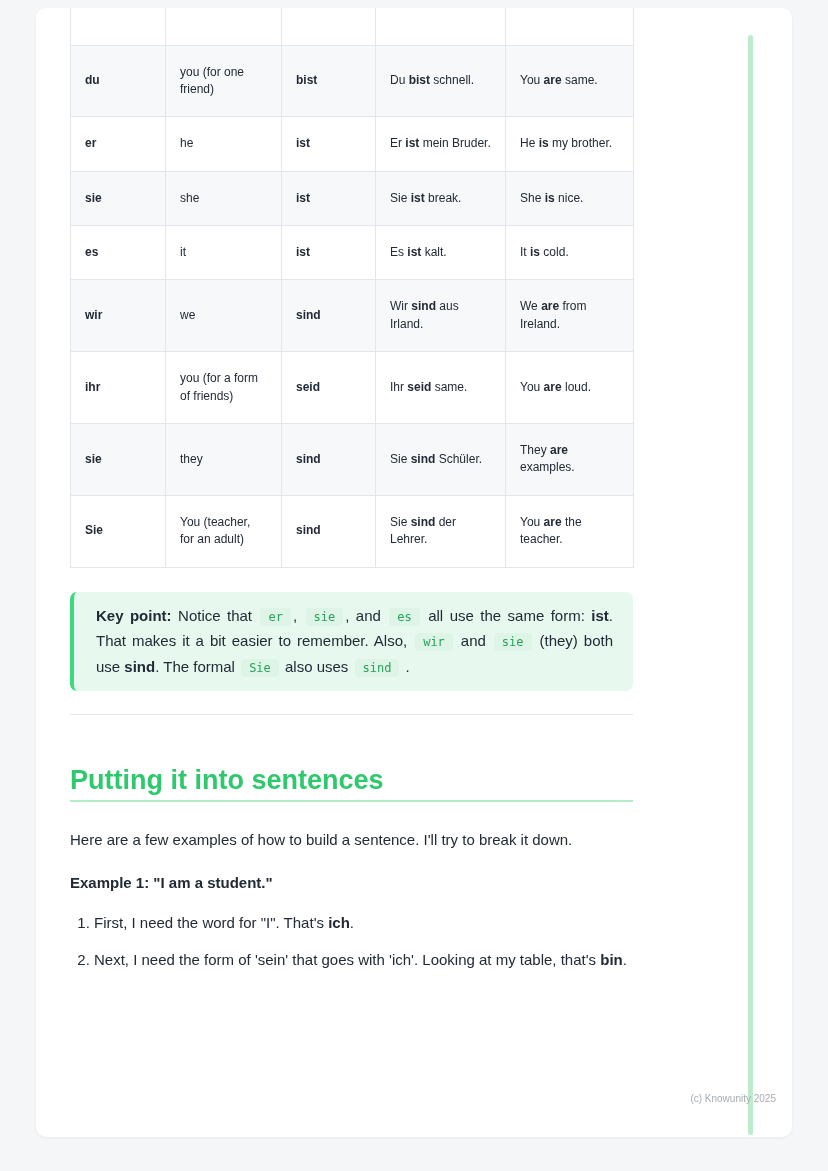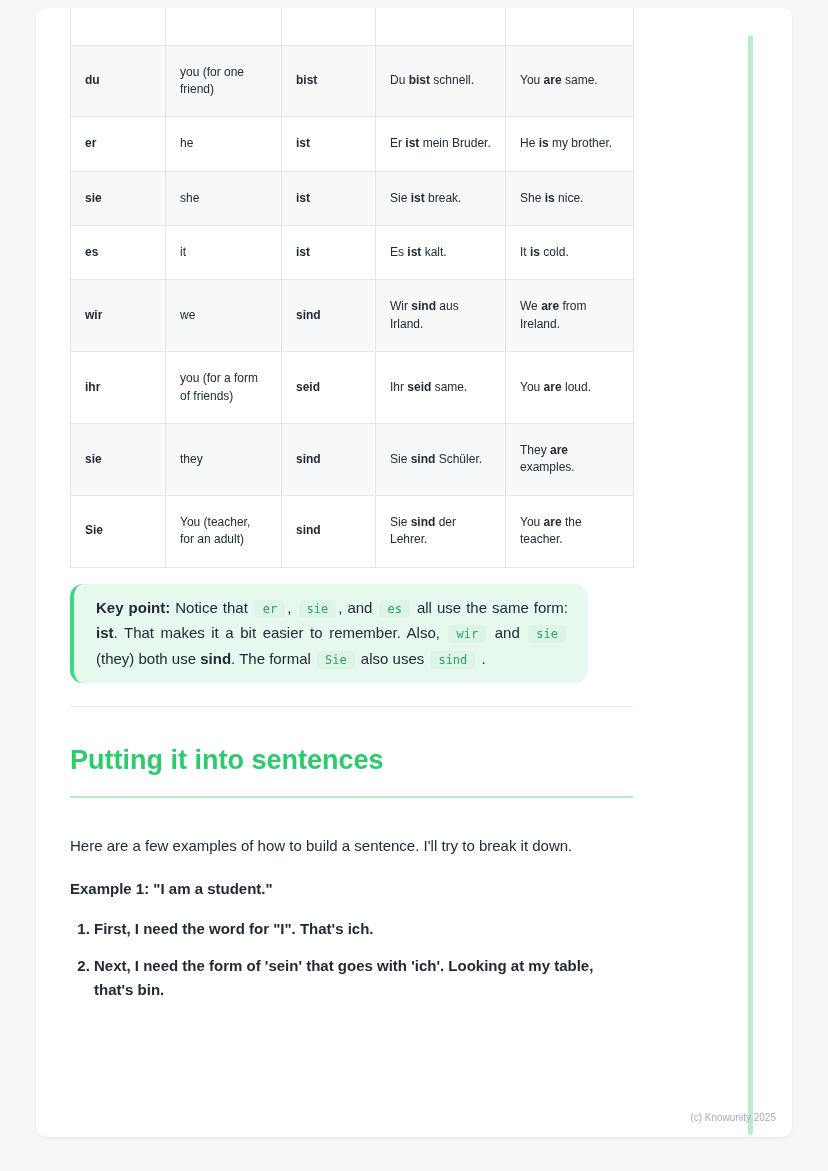--- a/index.html
+++ b/index.html
@@ -20,8 +20,8 @@
   table.conj tr.partial td{border-top:none;height:37px;padding:0;}
   .col1{width:95px;} .col2{width:116px;} .col3{width:94px;} .col4{width:130px;} .col5{width:128px;}
   
-  .callout{margin-top:16px;width:518px;background:var(--callout-bg);border-left:4px solid var(--callout-border);
-           border-radius:13px;padding:11px 20px 11px 22px;}
+  .callout{margin-top:24px;width:563px;background:var(--callout-bg);border-left:4px solid var(--callout-border);
+           border-radius:7px;padding:11px 20px 11px 22px;}
   .callout p{font-size:15px;line-height:1.72;text-align:justify;}
   code.chip{font-family:"DejaVu Sans Mono",monospace;font-size:12px;background:var(--code-bg);
             color:var(--code-text);padding:2px 8px;border-radius:4px;margin:0 2px;white-space:nowrap;}

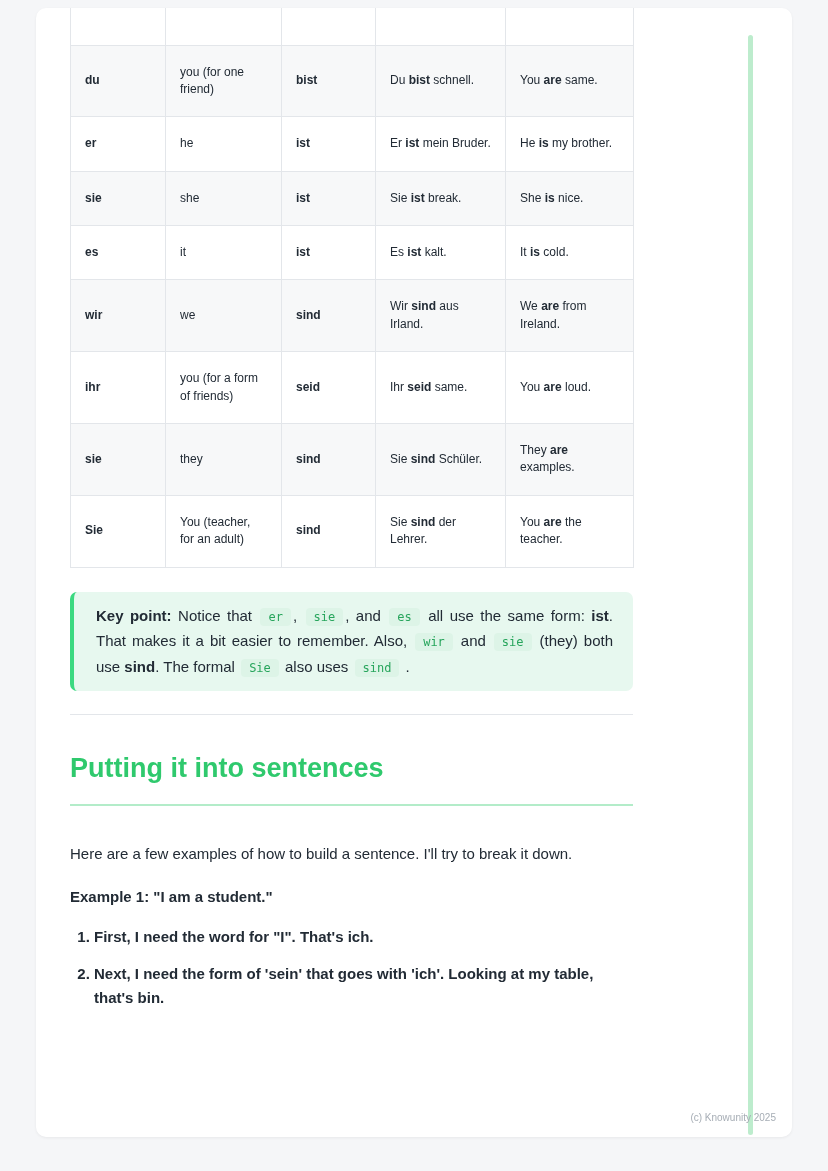--- a/index.html
+++ b/index.html
@@ -27,8 +27,8 @@
             color:var(--code-text);padding:2px 8px;border-radius:4px;margin:0 2px;white-space:nowrap;}
   
   hr.divider{border:none;border-top:1px solid var(--border);width:563px;margin-top:23px;}
-  h2.heading{margin-top:38px;width:563px;color:var(--accent);font-size:27px;font-weight:700;
-             padding-bottom:20px;border-bottom:2px solid var(--accent-underline);}
+  h2.heading{margin-top:50px;width:563px;color:var(--accent);font-size:27px;font-weight:700;
+             padding-bottom:4px;border-bottom:2px solid var(--accent-underline);}
   p.intro{margin-top:36px;width:563px;font-size:15px;line-height:1.55;}
   p.example-label{margin-top:23px;width:563px;font-size:15px;font-weight:700;}
   ol.steps{margin-top:20px;width:563px;padding-left:24px;font-size:15px;line-height:1.6;}

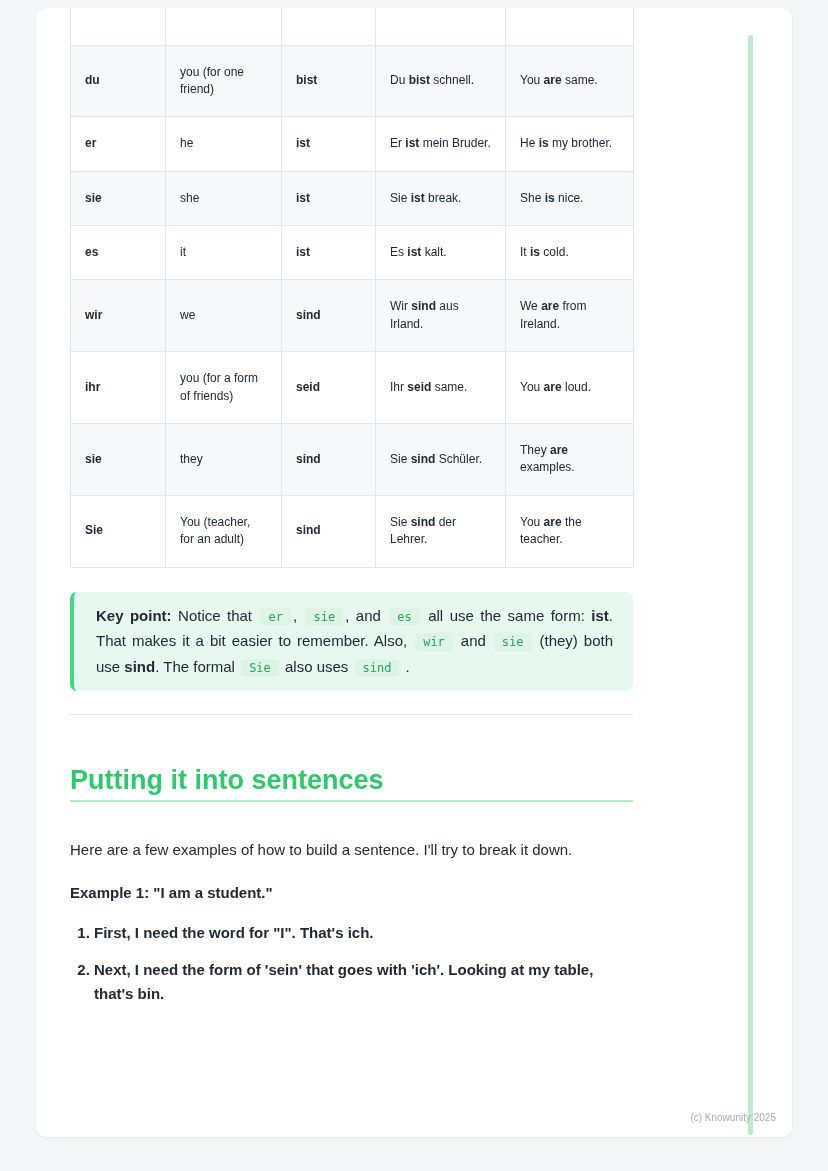--- a/index.html
+++ b/index.html
@@ -29,7 +29,7 @@
   hr.divider{border:none;border-top:1px solid var(--border);width:563px;margin-top:23px;}
   h2.heading{margin-top:50px;width:563px;color:var(--accent);font-size:27px;font-weight:700;
              padding-bottom:4px;border-bottom:2px solid var(--accent-underline);}
-  p.intro{margin-top:36px;width:563px;font-size:15px;line-height:1.55;}
+  p.intro{margin-top:26px;width:563px;font-size:15px;line-height:1.55;}
   p.example-label{margin-top:23px;width:563px;font-size:15px;font-weight:700;}
   ol.steps{margin-top:20px;width:563px;padding-left:24px;font-size:15px;line-height:1.6;}
   ol.steps li{margin-bottom:13px;font-weight:bold;}

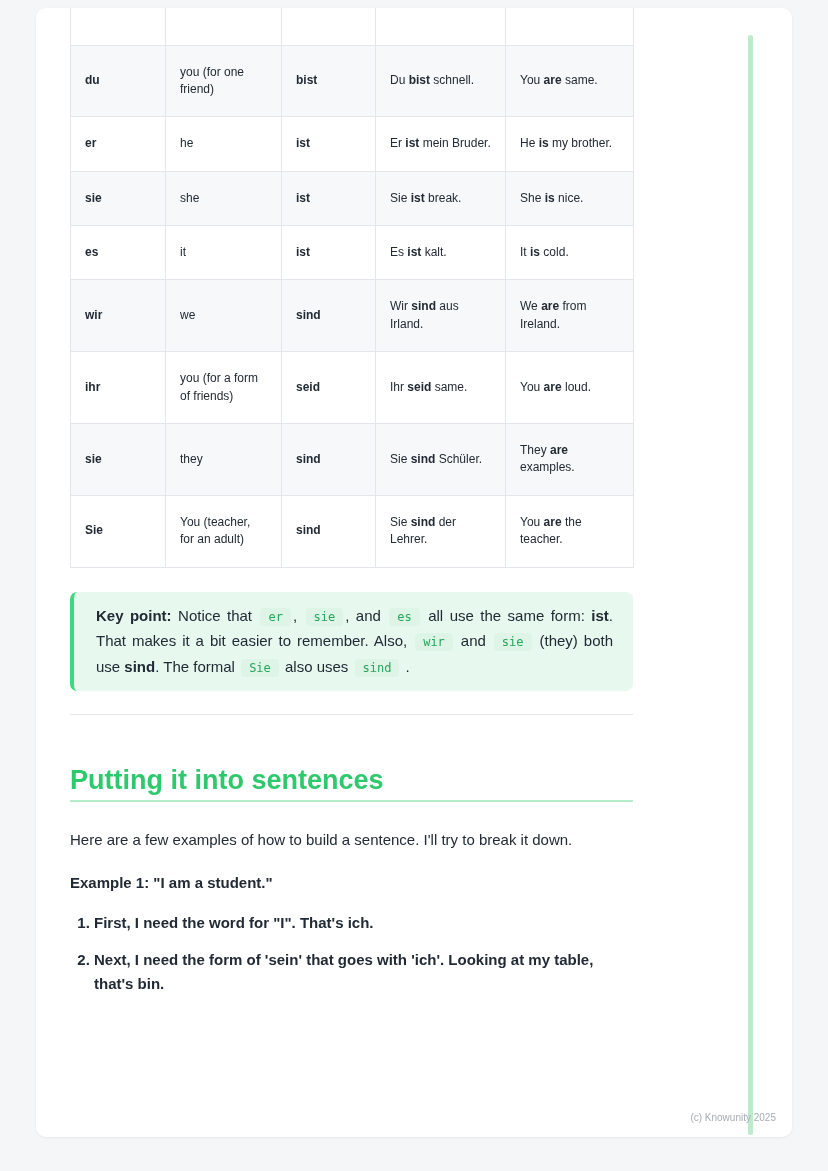--- a/index.html
+++ b/index.html
@@ -32,7 +32,7 @@
   p.intro{margin-top:26px;width:563px;font-size:15px;line-height:1.55;}
   p.example-label{margin-top:23px;width:563px;font-size:15px;font-weight:700;}
   ol.steps{margin-top:20px;width:563px;padding-left:24px;font-size:15px;line-height:1.6;}
-  ol.steps li{margin-bottom:13px;font-weight:bold;}
+  ol.steps li{margin-bottom:13px;}
   
   .footer{position:absolute;right:16px;bottom:14px;font-size:10px;color:var(--muted);z-index:2;margin-top:40px;}
   .side-bar{position:absolute;right:39px;top:27px;bottom:2px;width:5px;background:var(--bar);border-radius:3px;z-index:1;}

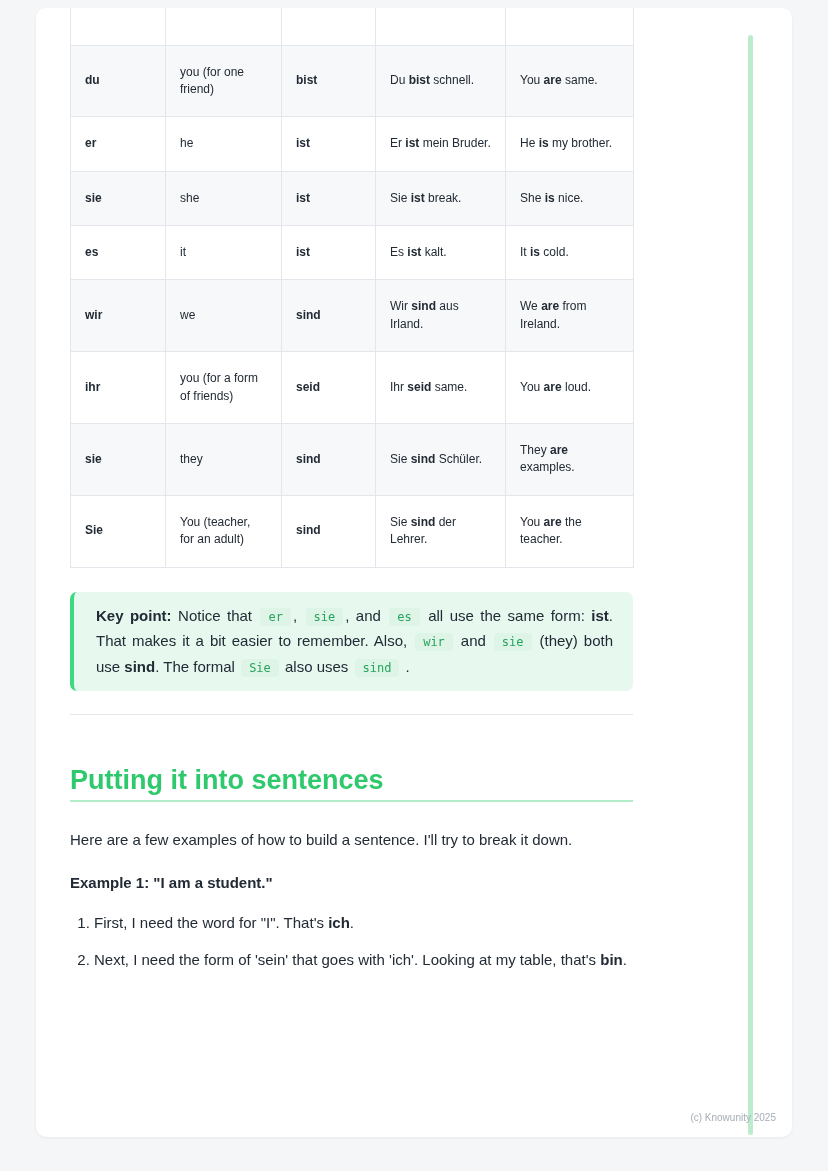--- a/index.html
+++ b/index.html
@@ -34,7 +34,7 @@
   ol.steps{margin-top:20px;width:563px;padding-left:24px;font-size:15px;line-height:1.6;}
   ol.steps li{margin-bottom:13px;}
   
-  .footer{position:absolute;right:16px;bottom:14px;font-size:10px;color:var(--muted);z-index:2;margin-top:40px;}
+  .footer{position:absolute;right:16px;bottom:33px;font-size:10px;color:var(--muted);z-index:2;margin-top:40px;}
   .side-bar{position:absolute;right:39px;top:27px;bottom:2px;width:5px;background:var(--bar);border-radius:3px;z-index:1;}
 </style>
 </head>

